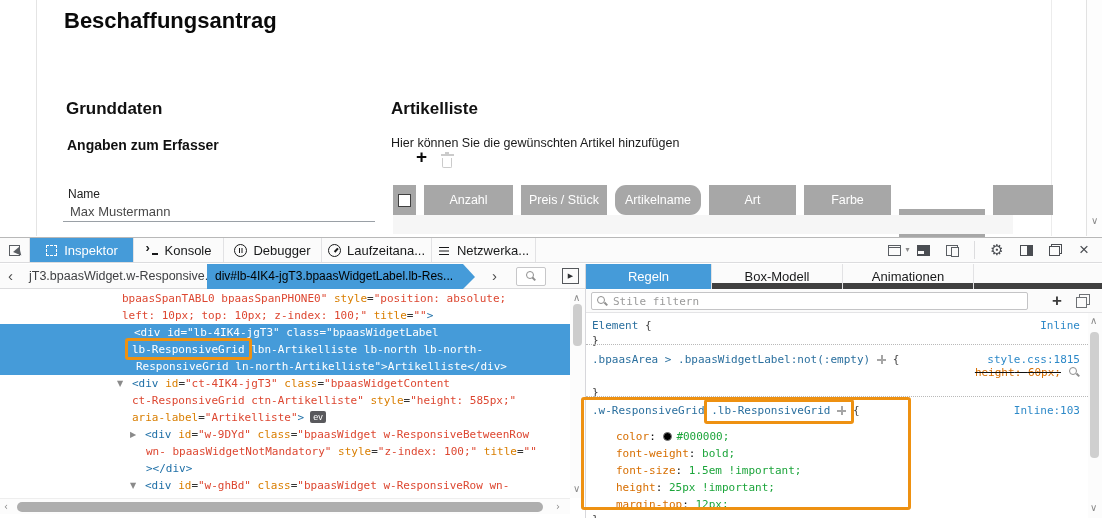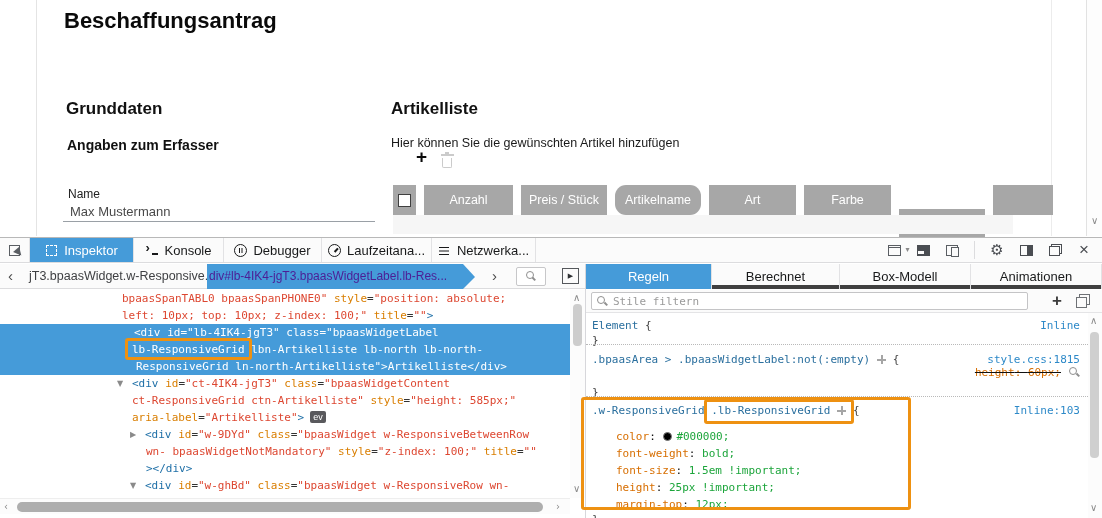--- a/index.html
+++ b/index.html
@@ -72,7 +72,7 @@
   #crumbbar{left:0;top:264px;width:585px;height:25px;background:#fbfbfb;border-bottom:1px solid #dcdcde}
   .chev{position:absolute;font-size:15px;color:#4a4a4a;top:3px;cursor:pointer}
   .crumb-prev{position:absolute;left:29px;top:5px;font-size:12.5px;color:#3f4043;cursor:pointer}
-  .crumb-active{position:absolute;left:207px;top:0;width:256px;height:25px;background:#459bd9;color:#4c1d95;font-size:12px;line-height:25px;padding-left:2px;cursor:pointer;white-space:nowrap}
+  .crumb-active{position:absolute;left:207px;top:0;width:256px;height:25px;background:#459bd9;color:#000000;font-size:12px;line-height:25px;padding-left:8px;cursor:pointer;white-space:nowrap}
   .crumb-active::after{content:"";position:absolute;right:-12px;top:0;width:0;height:0;border-top:13px solid transparent;border-bottom:12px solid transparent;border-left:12px solid #459bd9}
   .searchbox{position:absolute;left:516px;top:3px;width:30px;height:19px;border:1px solid #c7c7c9;border-radius:2px;background:#fff;display:flex;align-items:center;justify-content:center;cursor:pointer}
   .mag{display:inline-block;width:11px;height:11px;position:relative}

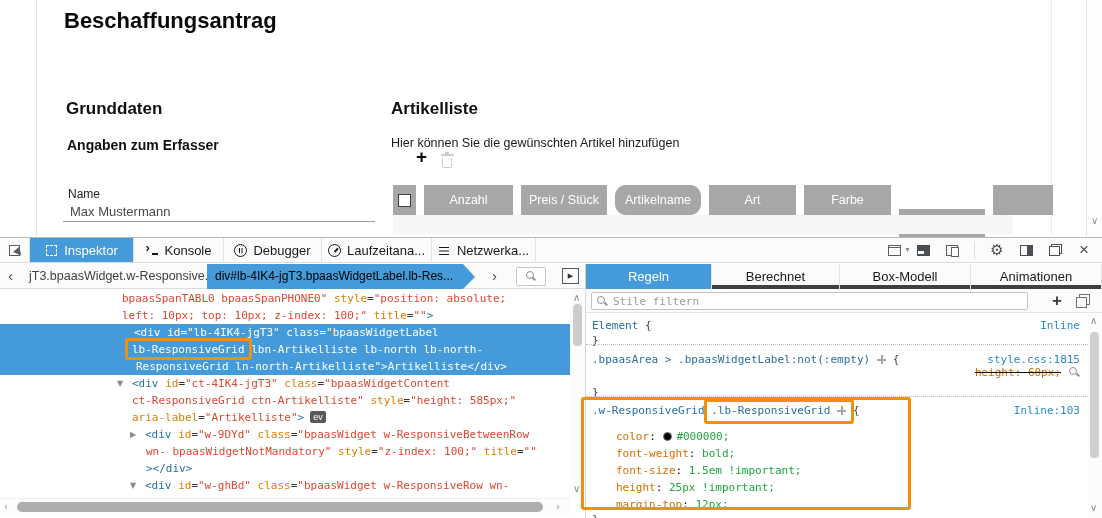--- a/index.html
+++ b/index.html
@@ -99,7 +99,7 @@
   .splitter{left:585px;top:264px;width:1px;height:254px;background:#d7d7db}
 
   
-  #sidebar-tabs{left:586px;top:264px;width:516px;height:25px;background:#fbfbfb;border-bottom:4px solid #404040;display:flex}
+  #sidebar-tabs{left:586px;top:264px;width:516px;height:25px;background:#fbfbfb;border-bottom:6px solid #404040;display:flex}
   .stab{display:flex;align-items:center;justify-content:center;font-size:13px;color:#18191a;border-right:1px solid #e2e2e4;cursor:pointer;flex:none;height:25px}
   .stab.active{background:#459bd9;color:#fff}
   #filterbar{left:586px;top:290px;width:516px;height:23px;background:#fbfbfb;border-bottom:1px solid #e4e4e6}

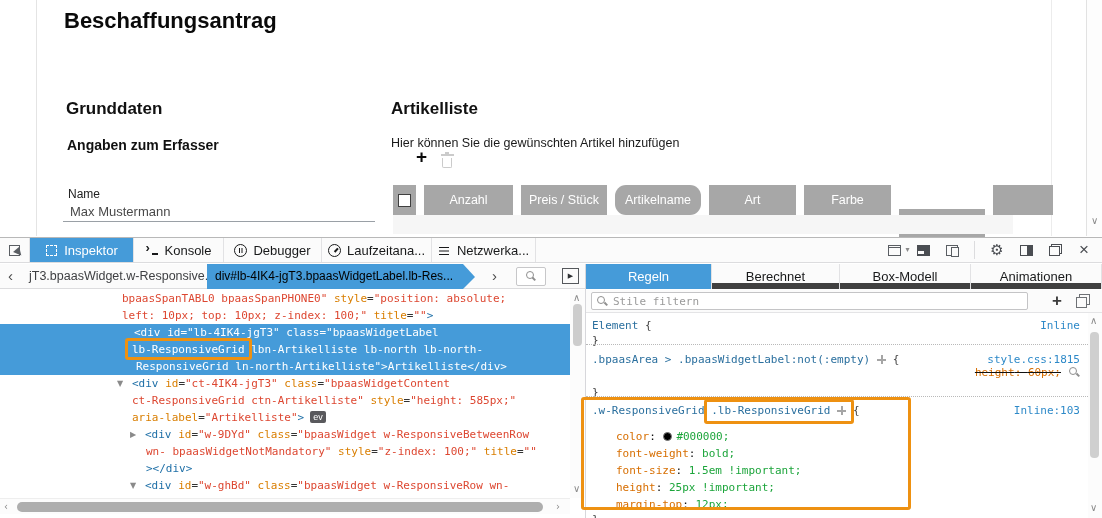--- a/index.html
+++ b/index.html
@@ -274,7 +274,6 @@
 
 <div class="abs" id="sidebar-tabs">
     <div class="stab active" style="width: 126px;">Regeln</div>
-    <div class="stab" style="width: 128px;">Berechnet</div>
     <div class="stab" style="width: 131px;">Box-Modell</div>
     <div class="stab" style="width: 131px;">Animationen</div>
   </div>

